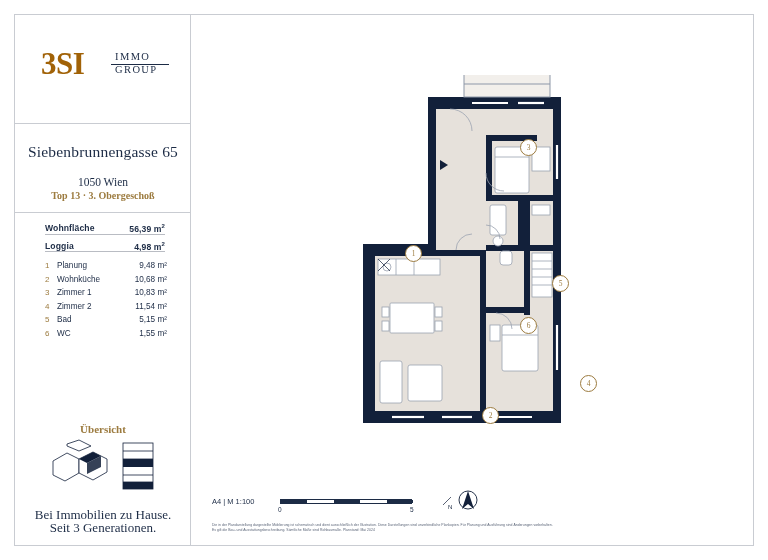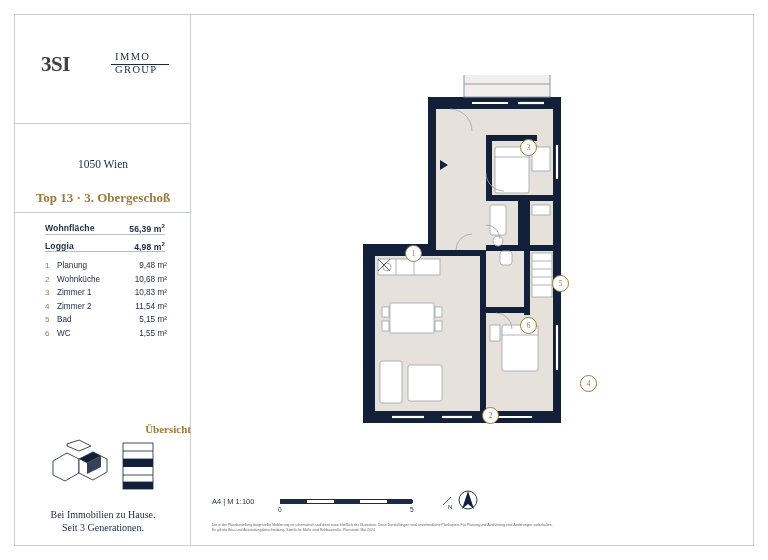--- a/index.html
+++ b/index.html
@@ -48,10 +48,10 @@
   }
   .logo-3si {
     font-family: "Liberation Serif", serif;
-    font-size: 21px;
+    font-size: 31px;
     font-weight: bold;
     letter-spacing: -0.5px;
-    color: #404040;
+    color: #a16207;
     line-height: 34px;
   }
   .logo-right {

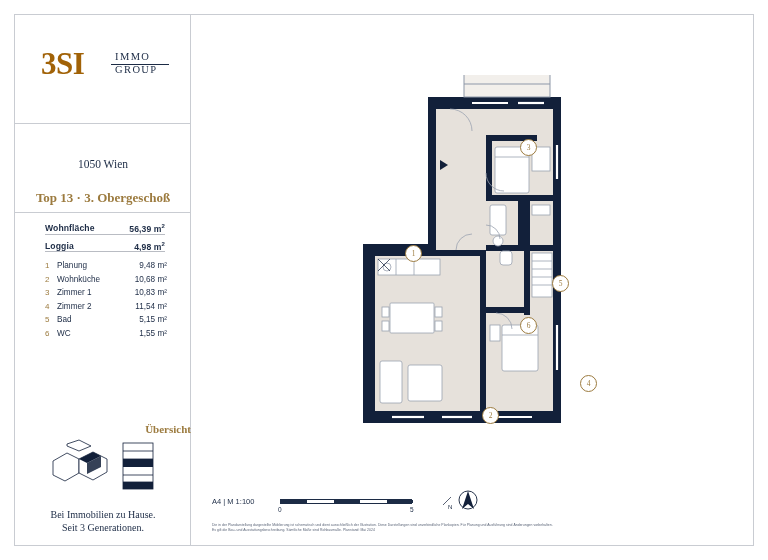--- a/index.html
+++ b/index.html
@@ -308,6 +308,7 @@
     <div class="panel-divider" id="divider-1"></div>
 
     <div class="address">
+      <div class="address-street">Siebenbrunnengasse 65</div>
       <div class="address-city">1050 Wien</div>
     </div>
     <div class="top-line">Top 13 · 3. Obergeschoß</div>

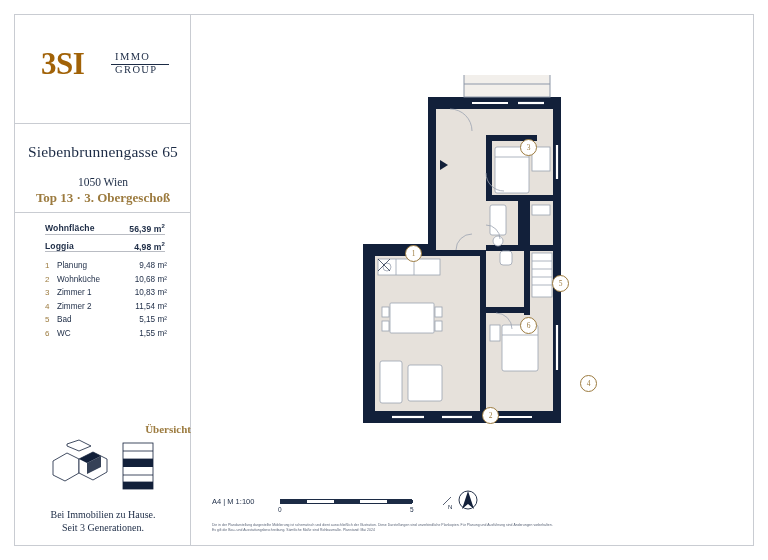--- a/index.html
+++ b/index.html
@@ -108,7 +108,7 @@
     width: 176px;
     text-align: center;
     font-family: "Liberation Serif", serif;
-    font-size: 13px;
+    font-size: 10px;
     font-weight: bold;
     color: #9c7b3f;
   }

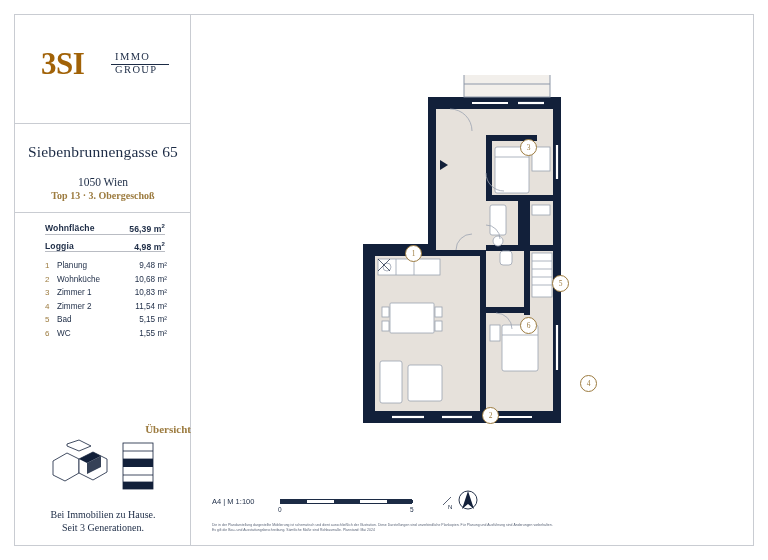--- a/index.html
+++ b/index.html
@@ -173,7 +173,7 @@
     left: 0;
     top: 408px;
     width: 176px;
-    text-align: right;
+    text-align: center;
     font-family: "Liberation Serif", serif;
     font-size: 11px;
     font-weight: bold;

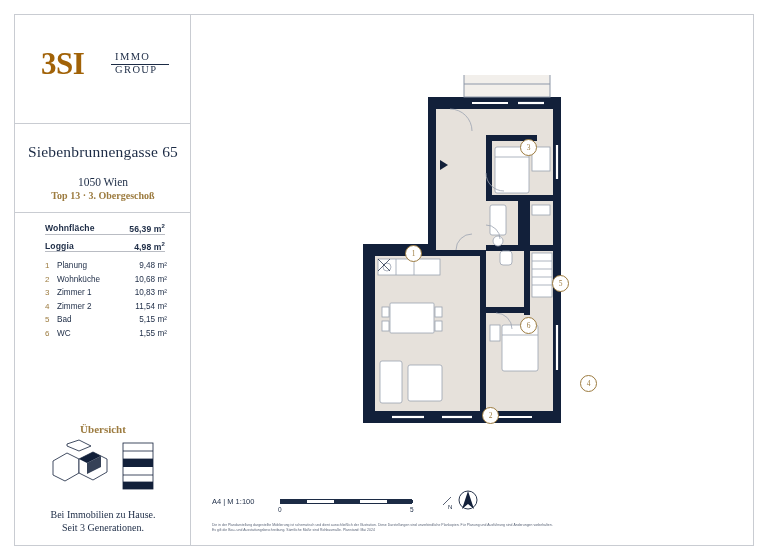--- a/index.html
+++ b/index.html
@@ -193,7 +193,7 @@
     width: 176px;
     text-align: center;
     font-family: "Liberation Serif", serif;
-    font-size: 10px;
+    font-size: 13px;
     line-height: 13px;
     color: #1c2b45;
   }

